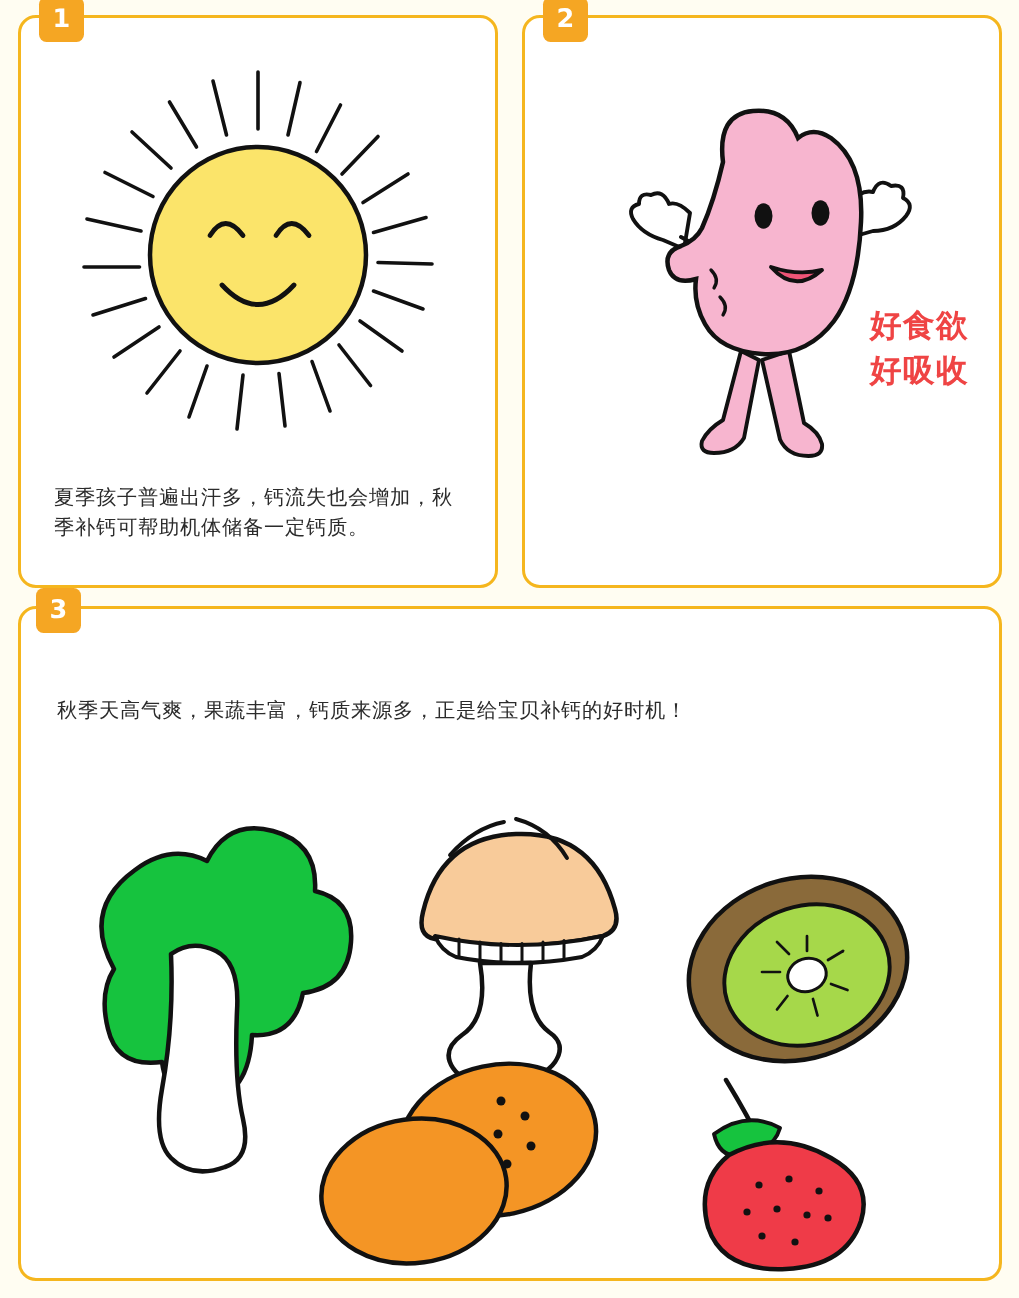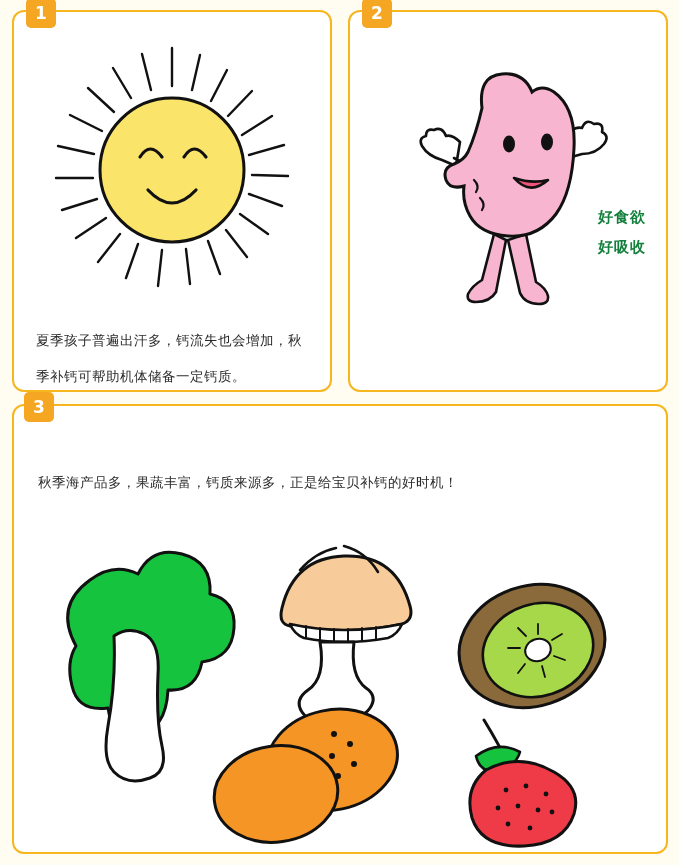--- a/index.html
+++ b/index.html
@@ -70,9 +70,9 @@
     position: absolute;
     right: 20px;
     top: 190px;
-    color: #15803d;
+    color: #ef4444;
     font-weight: bold;
-    font-size: 15px;
+    font-size: 21px;
     line-height: 30px;
     letter-spacing: 1px;
     text-align: left;

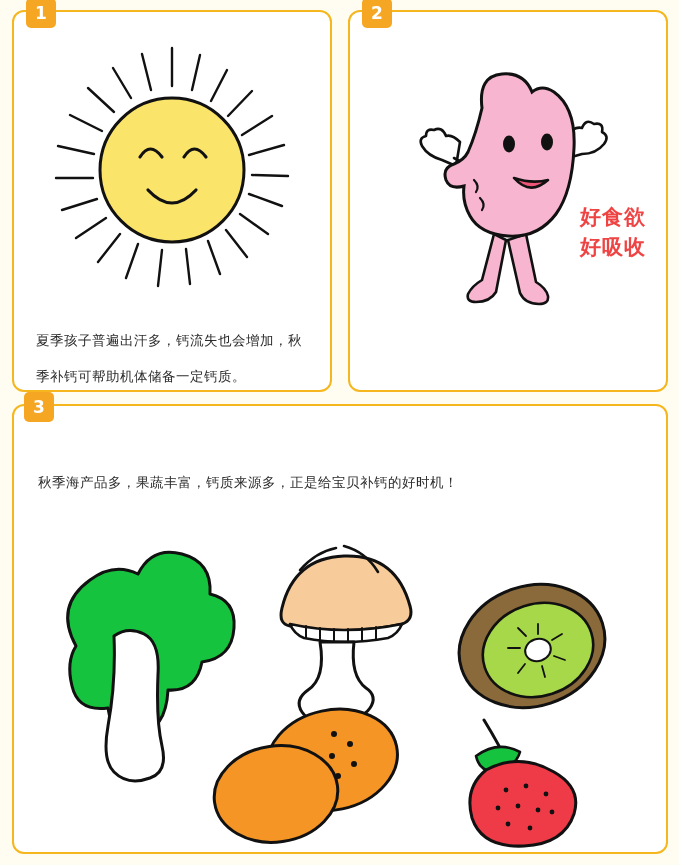--- a/index.html
+++ b/index.html
@@ -54,7 +54,7 @@
     right: 22px;
     color: #2b2b2b;
     font-size: 13.5px;
-    line-height: 36px;
+    line-height: 20px;
     letter-spacing: 0.5px;
   }
   #cap1, #cap2 { top: 310px; }

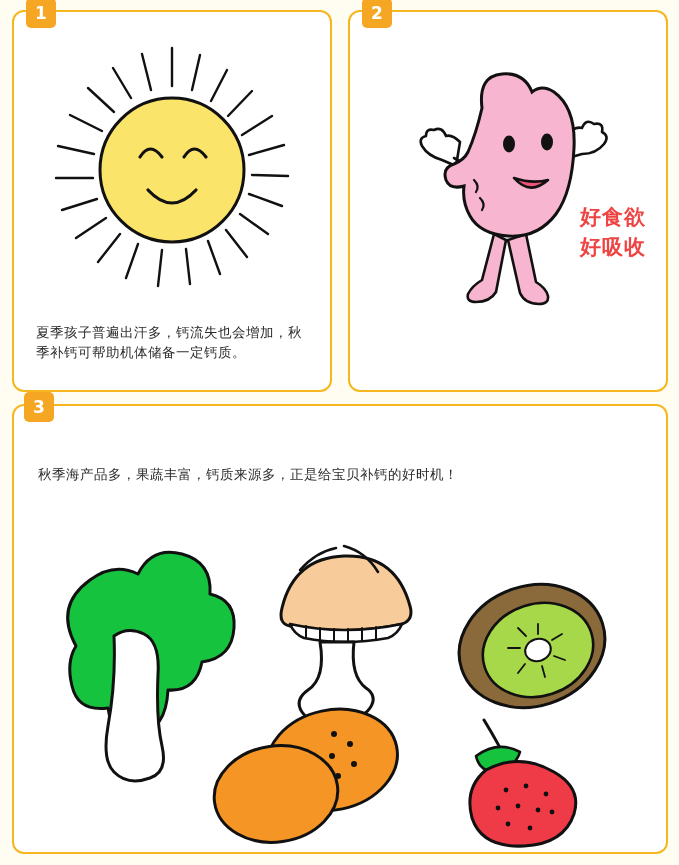--- a/index.html
+++ b/index.html
@@ -162,7 +162,7 @@
 
   <div class="card" id="card3">
     <div class="badge">3</div>
-    <div class="caption" id="cap3">秋季海产品多，果蔬丰富，钙质来源多，正是给宝贝补钙的好时机！</div>
+    <div class="caption" id="cap3">秋季天高气爽，果蔬丰富，钙质来源多，正是给宝贝补钙的好时机！</div>
     <div class="art" style="top:92px;">
       <svg width="652" height="350" viewBox="0 0 652 350">
 

